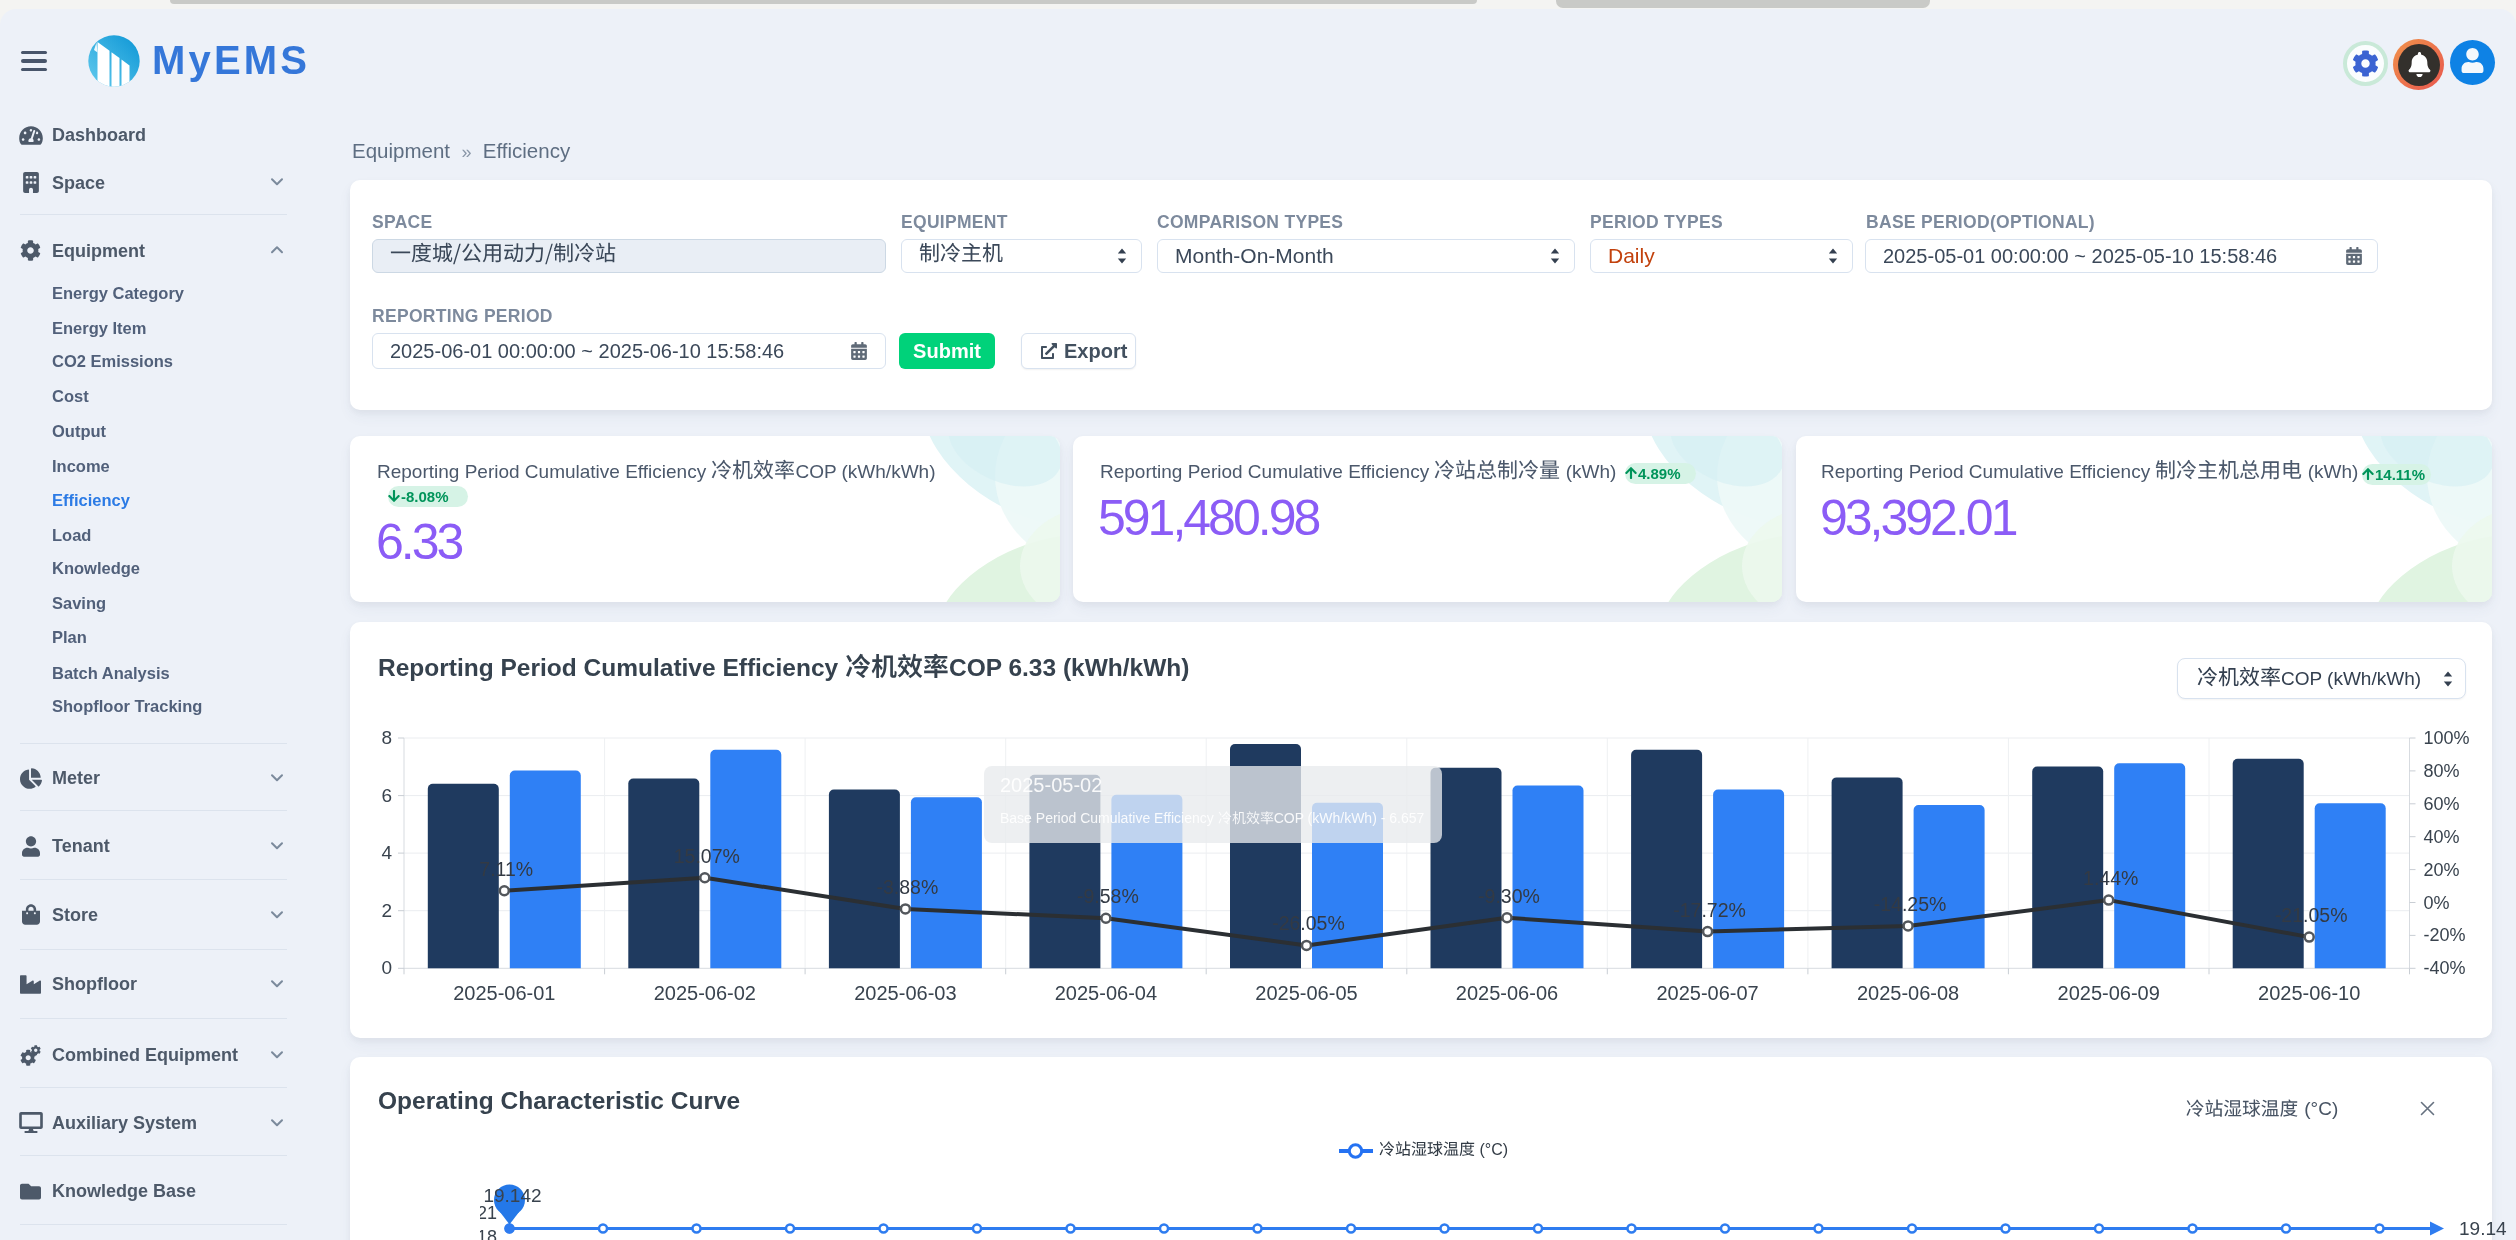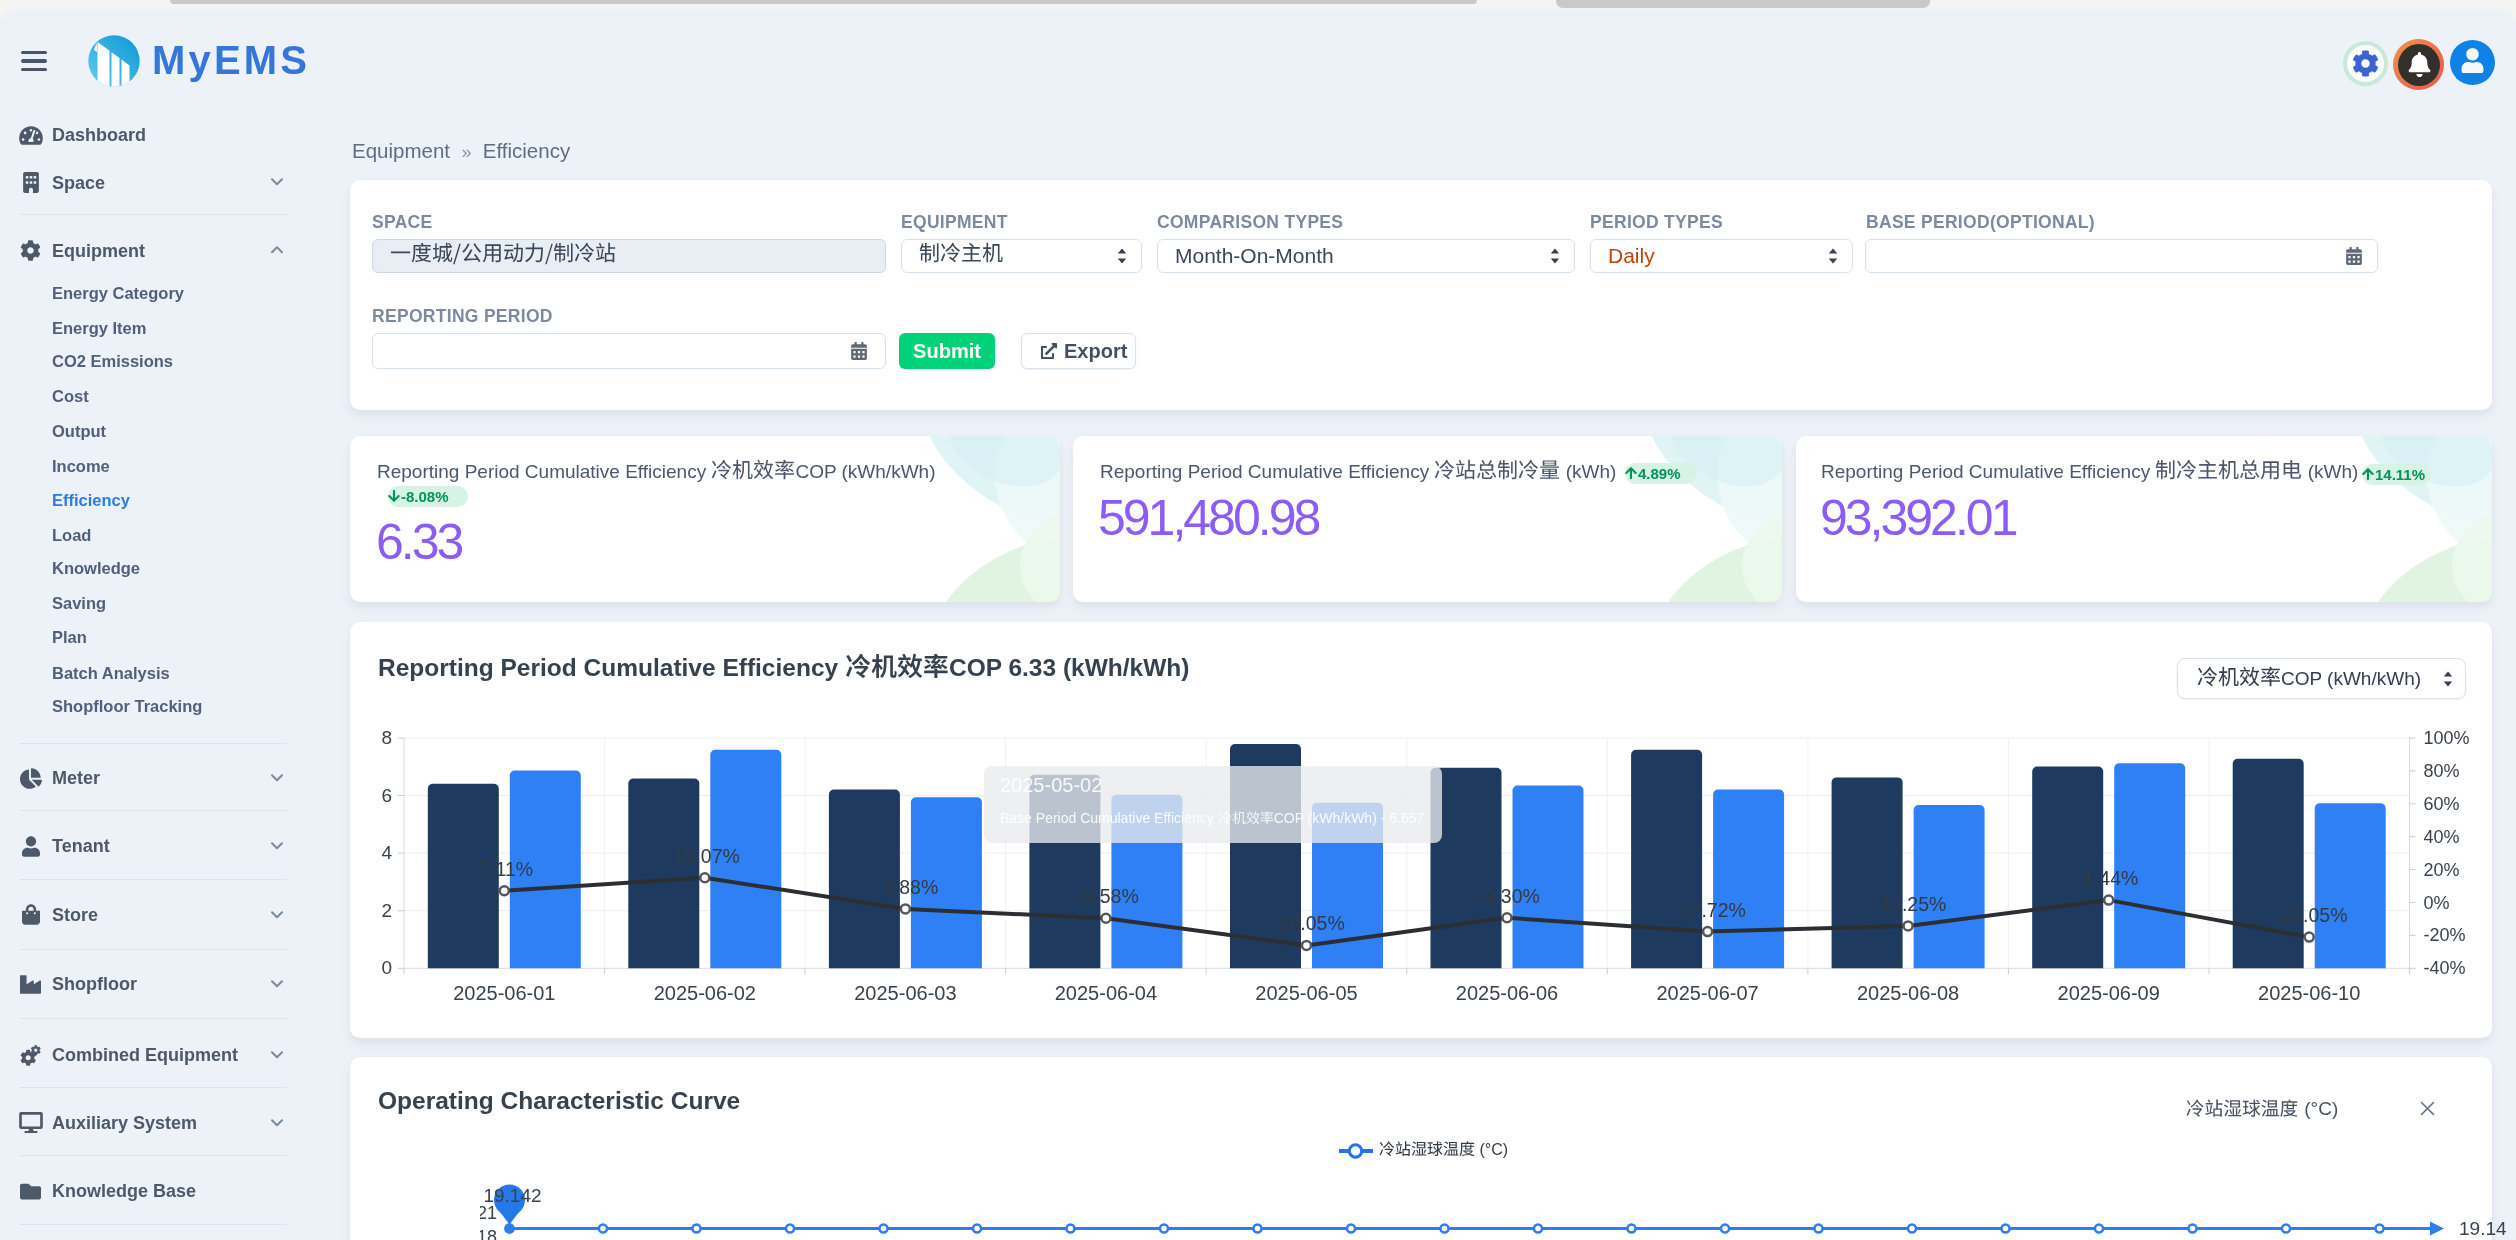--- a/index.html
+++ b/index.html
@@ -182,6 +182,7 @@
         <path d="M8 2.5l4.2 5H3.8zM8 17.5l-4.2-5h8.4z" fill="#344050"></path>
       </svg>
 <div class="inp" style="left:1865px;top:239px;width:513px;height:34px"></div>
+<div class="txt" style="left:1883px;top:239px;line-height:34px;font-size:20px;color:#3b4859">2025-05-01 00:00:00 ~ 2025-05-10 15:58:46</div>
 <svg class="ic" style="left:2346px;top:247px" width="16" height="18" viewBox="0 0 448 512">
         <path d="M0 464c0 26.5 21.5 48 48 48h352c26.5 0 48-21.5 48-48V192H0v272zm320-196c0-6.6 5.4-12 12-12h40c6.6 0 12 5.4 12 12v40c0 6.6-5.4 12-12 12h-40c-6.6 0-12-5.4-12-12v-40zm0 128c0-6.6 5.4-12 12-12h40c6.6 0 12 5.4 12 12v40c0 6.6-5.4 12-12 12h-40c-6.6 0-12-5.4-12-12v-40zM192 268c0-6.6 5.4-12 12-12h40c6.6 0 12 5.4 12 12v40c0 6.6-5.4 12-12 12h-40c-6.6 0-12-5.4-12-12v-40zm0 128c0-6.6 5.4-12 12-12h40c6.6 0 12 5.4 12 12v40c0 6.6-5.4 12-12 12h-40c-6.6 0-12-5.4-12-12v-40zM64 268c0-6.6 5.4-12 12-12h40c6.6 0 12 5.4 12 12v40c0 6.6-5.4 12-12 12H76c-6.6 0-12-5.4-12-12v-40zm0 128c0-6.6 5.4-12 12-12h40c6.6 0 12 5.4 12 12v40c0 6.6-5.4 12-12 12H76c-6.6 0-12-5.4-12-12v-40zM400 64h-48V16c0-8.8-7.2-16-16-16h-32c-8.8 0-16 7.2-16 16v48H160V16c0-8.8-7.2-16-16-16h-32c-8.8 0-16 7.2-16 16v48H48C21.5 64 0 85.5 0 112v48h448v-48c0-26.5-21.5-48-48-48z" fill="#5f6a77"></path>
       </svg>

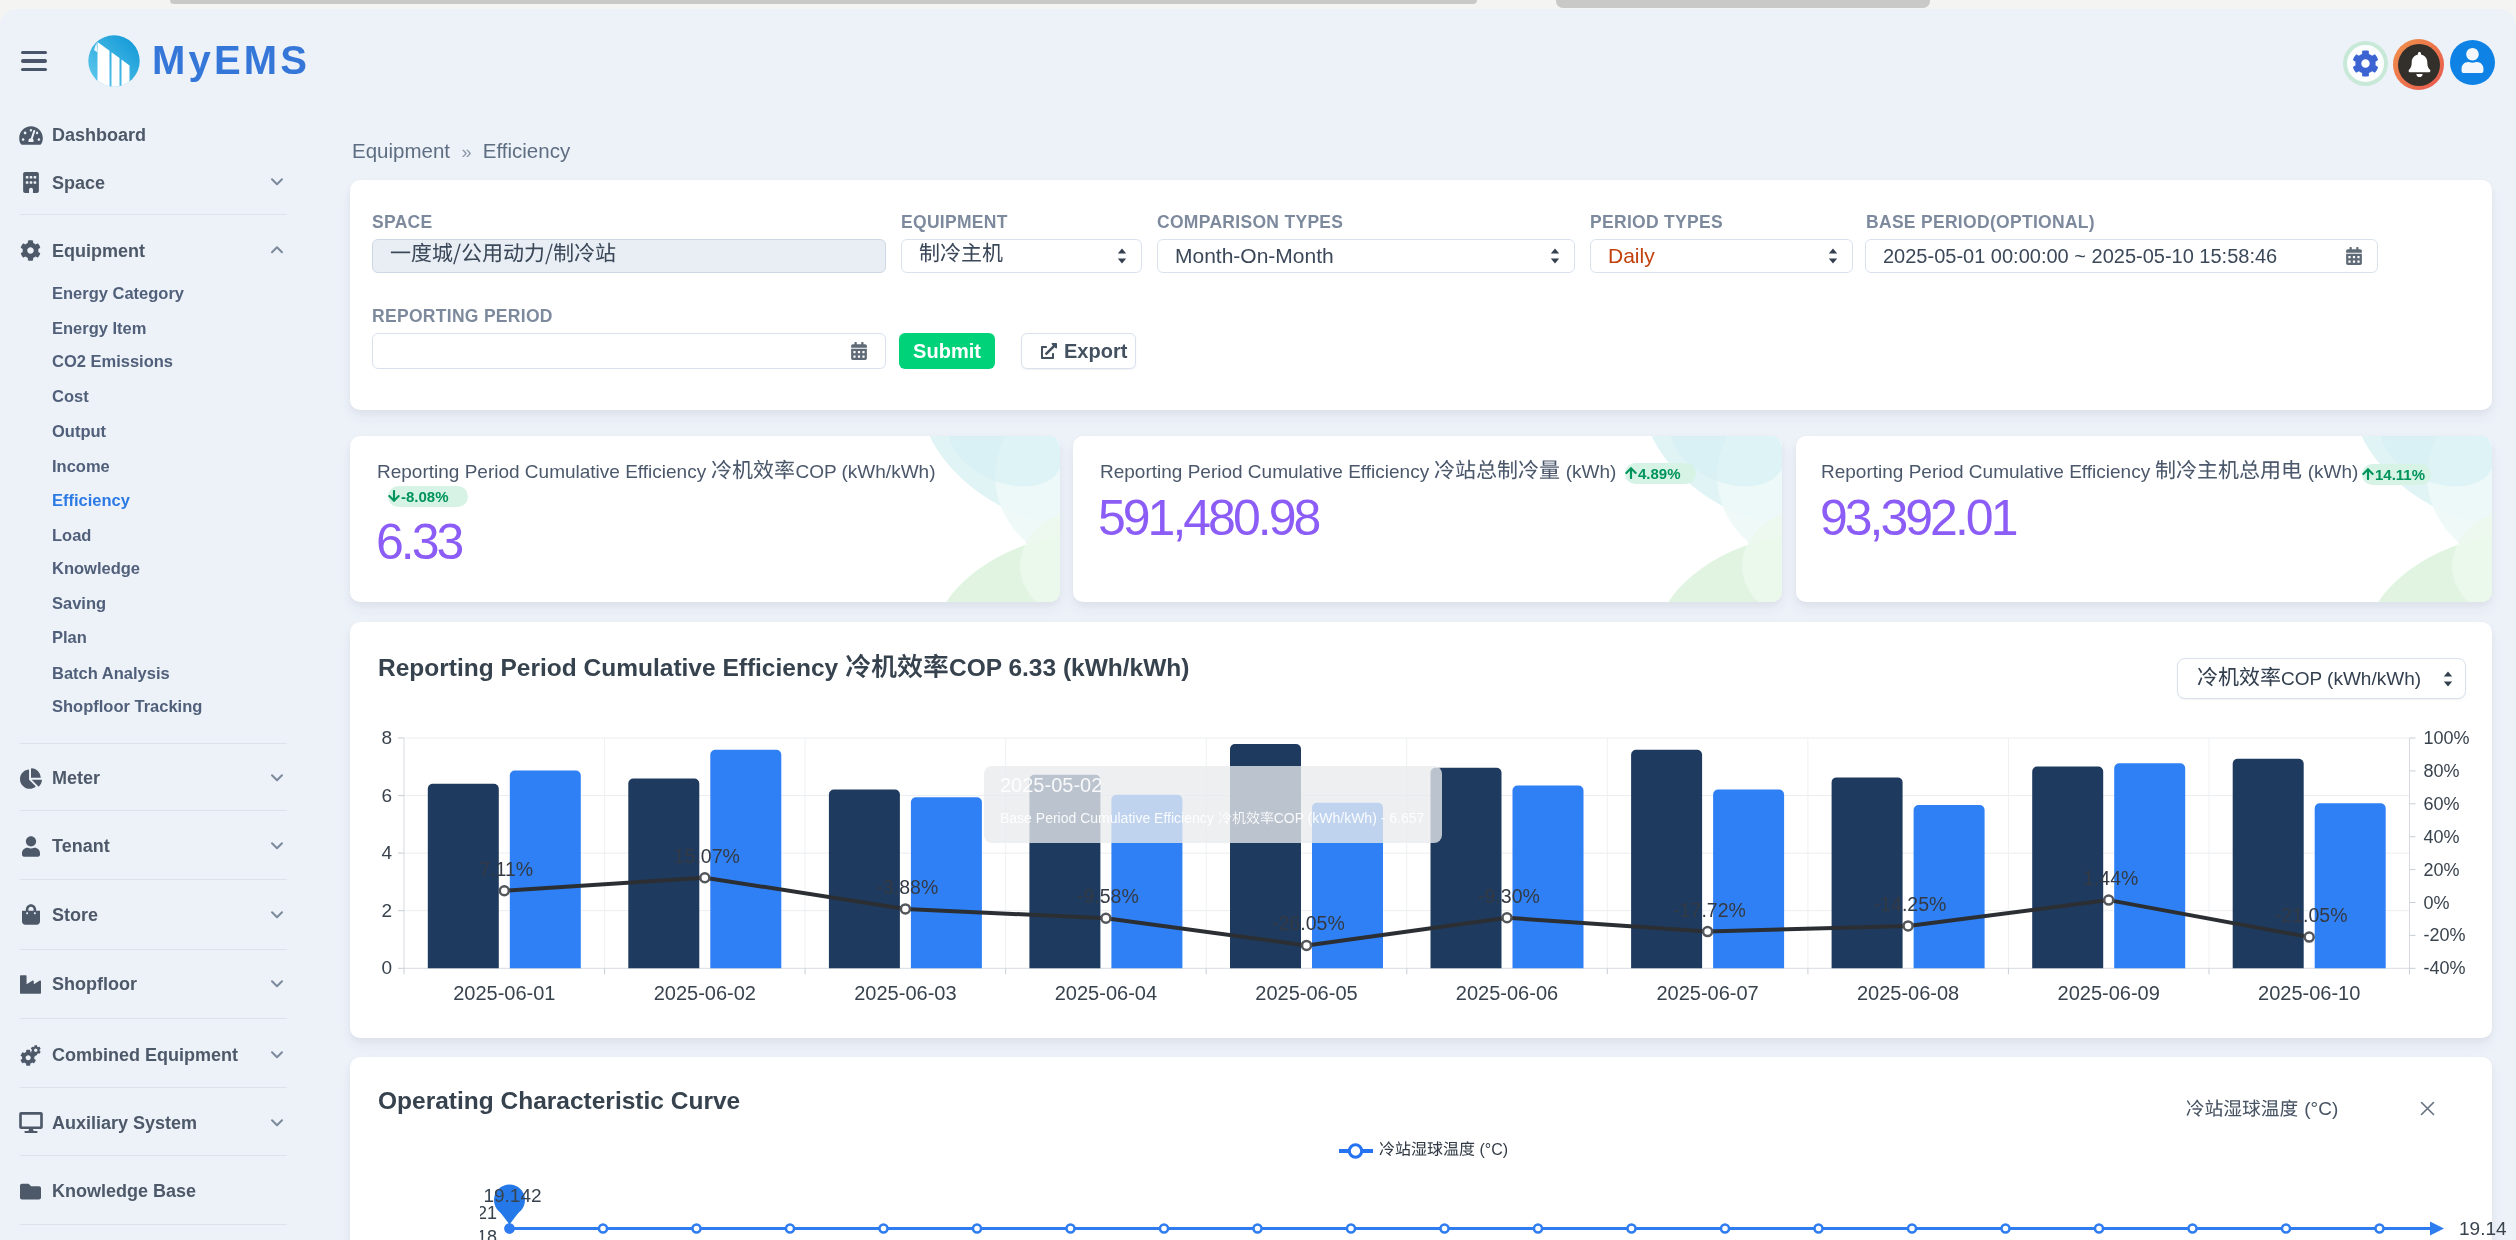--- a/index.html
+++ b/index.html
@@ -187,6 +187,7 @@
         <path d="M0 464c0 26.5 21.5 48 48 48h352c26.5 0 48-21.5 48-48V192H0v272zm320-196c0-6.6 5.4-12 12-12h40c6.6 0 12 5.4 12 12v40c0 6.6-5.4 12-12 12h-40c-6.6 0-12-5.4-12-12v-40zm0 128c0-6.6 5.4-12 12-12h40c6.6 0 12 5.4 12 12v40c0 6.6-5.4 12-12 12h-40c-6.6 0-12-5.4-12-12v-40zM192 268c0-6.6 5.4-12 12-12h40c6.6 0 12 5.4 12 12v40c0 6.6-5.4 12-12 12h-40c-6.6 0-12-5.4-12-12v-40zm0 128c0-6.6 5.4-12 12-12h40c6.6 0 12 5.4 12 12v40c0 6.6-5.4 12-12 12h-40c-6.6 0-12-5.4-12-12v-40zM64 268c0-6.6 5.4-12 12-12h40c6.6 0 12 5.4 12 12v40c0 6.6-5.4 12-12 12H76c-6.6 0-12-5.4-12-12v-40zm0 128c0-6.6 5.4-12 12-12h40c6.6 0 12 5.4 12 12v40c0 6.6-5.4 12-12 12H76c-6.6 0-12-5.4-12-12v-40zM400 64h-48V16c0-8.8-7.2-16-16-16h-32c-8.8 0-16 7.2-16 16v48H160V16c0-8.8-7.2-16-16-16h-32c-8.8 0-16 7.2-16 16v48H48C21.5 64 0 85.5 0 112v48h448v-48c0-26.5-21.5-48-48-48z" fill="#5f6a77"></path>
       </svg>
 <div class="inp" style="left:372px;top:333px;width:514px;height:36px"></div>
+<div class="txt" style="left:390px;top:333px;line-height:36px;font-size:20px;color:#3b4859">2025-06-01 00:00:00 ~ 2025-06-10 15:58:46</div>
 <svg class="ic" style="left:851px;top:342px" width="16" height="18" viewBox="0 0 448 512">
         <path d="M0 464c0 26.5 21.5 48 48 48h352c26.5 0 48-21.5 48-48V192H0v272zm320-196c0-6.6 5.4-12 12-12h40c6.6 0 12 5.4 12 12v40c0 6.6-5.4 12-12 12h-40c-6.6 0-12-5.4-12-12v-40zm0 128c0-6.6 5.4-12 12-12h40c6.6 0 12 5.4 12 12v40c0 6.6-5.4 12-12 12h-40c-6.6 0-12-5.4-12-12v-40zM192 268c0-6.6 5.4-12 12-12h40c6.6 0 12 5.4 12 12v40c0 6.6-5.4 12-12 12h-40c-6.6 0-12-5.4-12-12v-40zm0 128c0-6.6 5.4-12 12-12h40c6.6 0 12 5.4 12 12v40c0 6.6-5.4 12-12 12h-40c-6.6 0-12-5.4-12-12v-40zM64 268c0-6.6 5.4-12 12-12h40c6.6 0 12 5.4 12 12v40c0 6.6-5.4 12-12 12H76c-6.6 0-12-5.4-12-12v-40zm0 128c0-6.6 5.4-12 12-12h40c6.6 0 12 5.4 12 12v40c0 6.6-5.4 12-12 12H76c-6.6 0-12-5.4-12-12v-40zM400 64h-48V16c0-8.8-7.2-16-16-16h-32c-8.8 0-16 7.2-16 16v48H160V16c0-8.8-7.2-16-16-16h-32c-8.8 0-16 7.2-16 16v48H48C21.5 64 0 85.5 0 112v48h448v-48c0-26.5-21.5-48-48-48z" fill="#5f6a77"></path>
       </svg>

